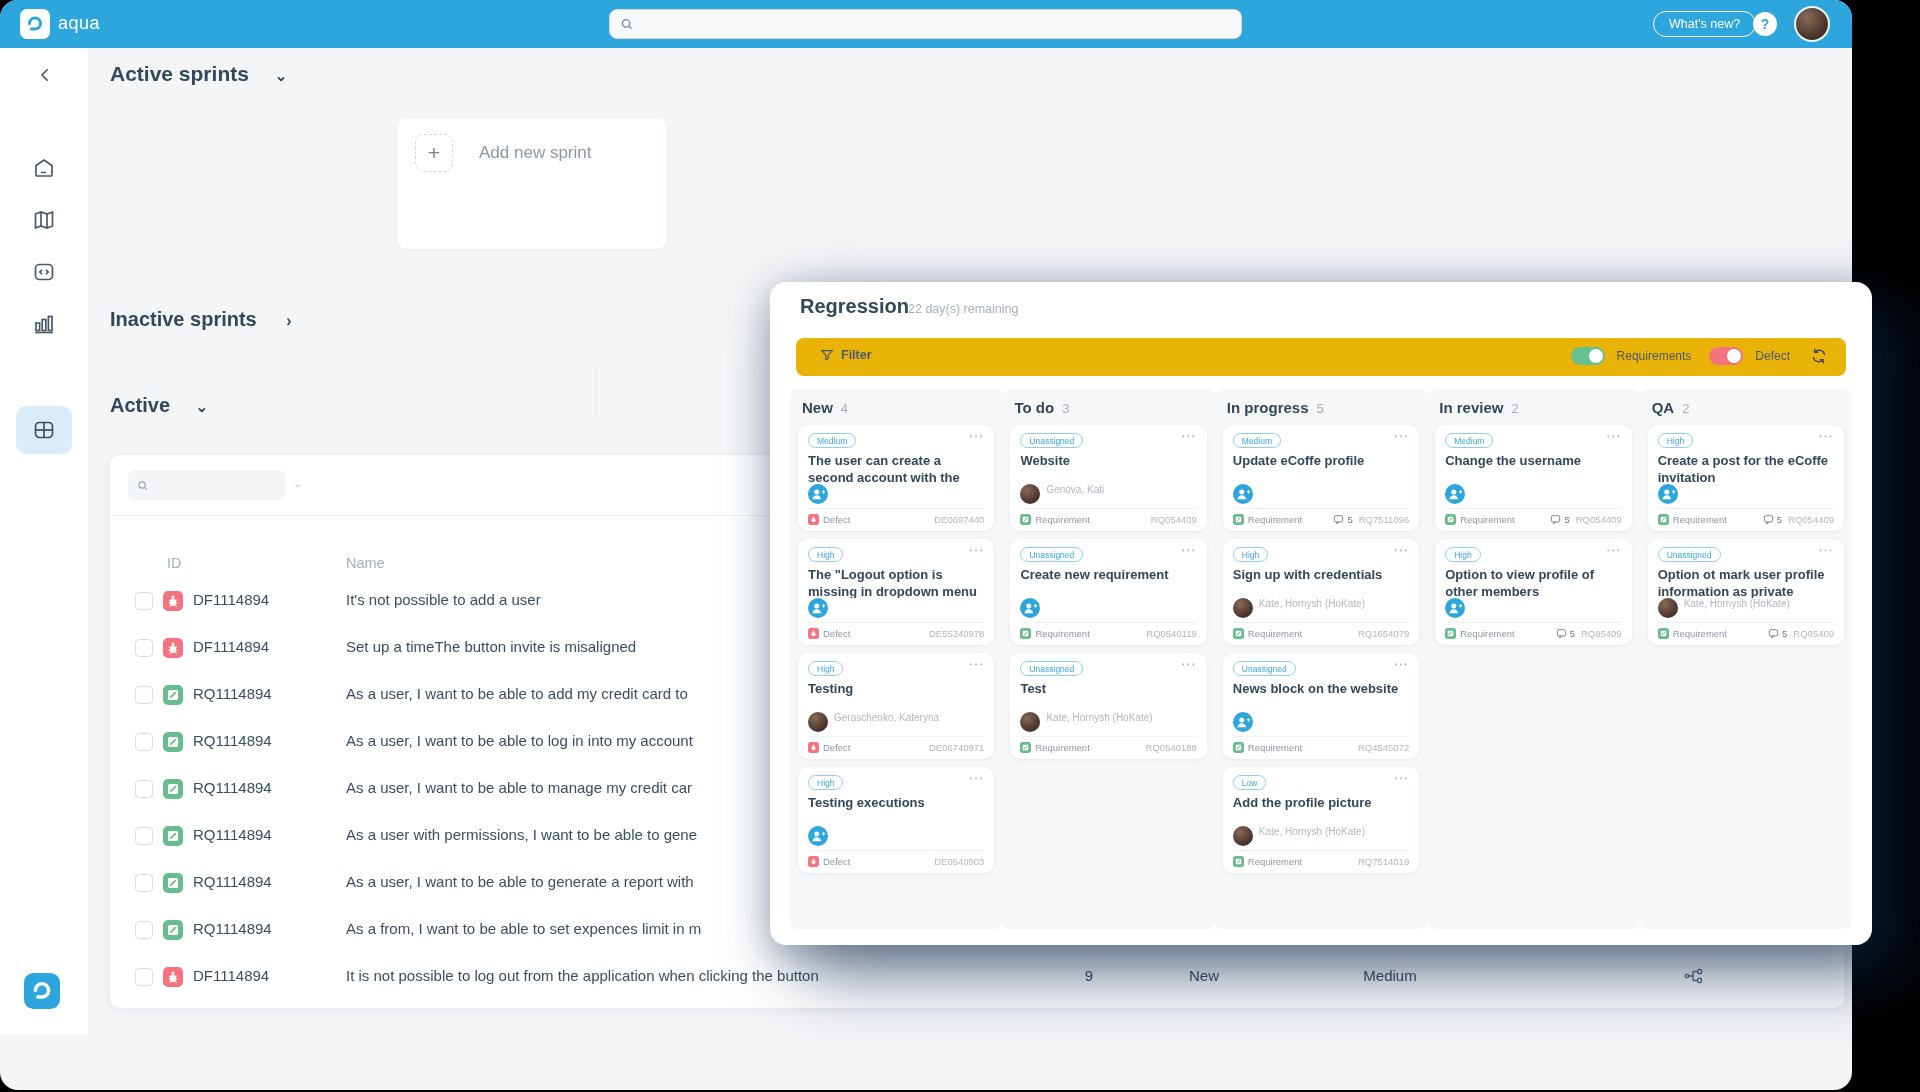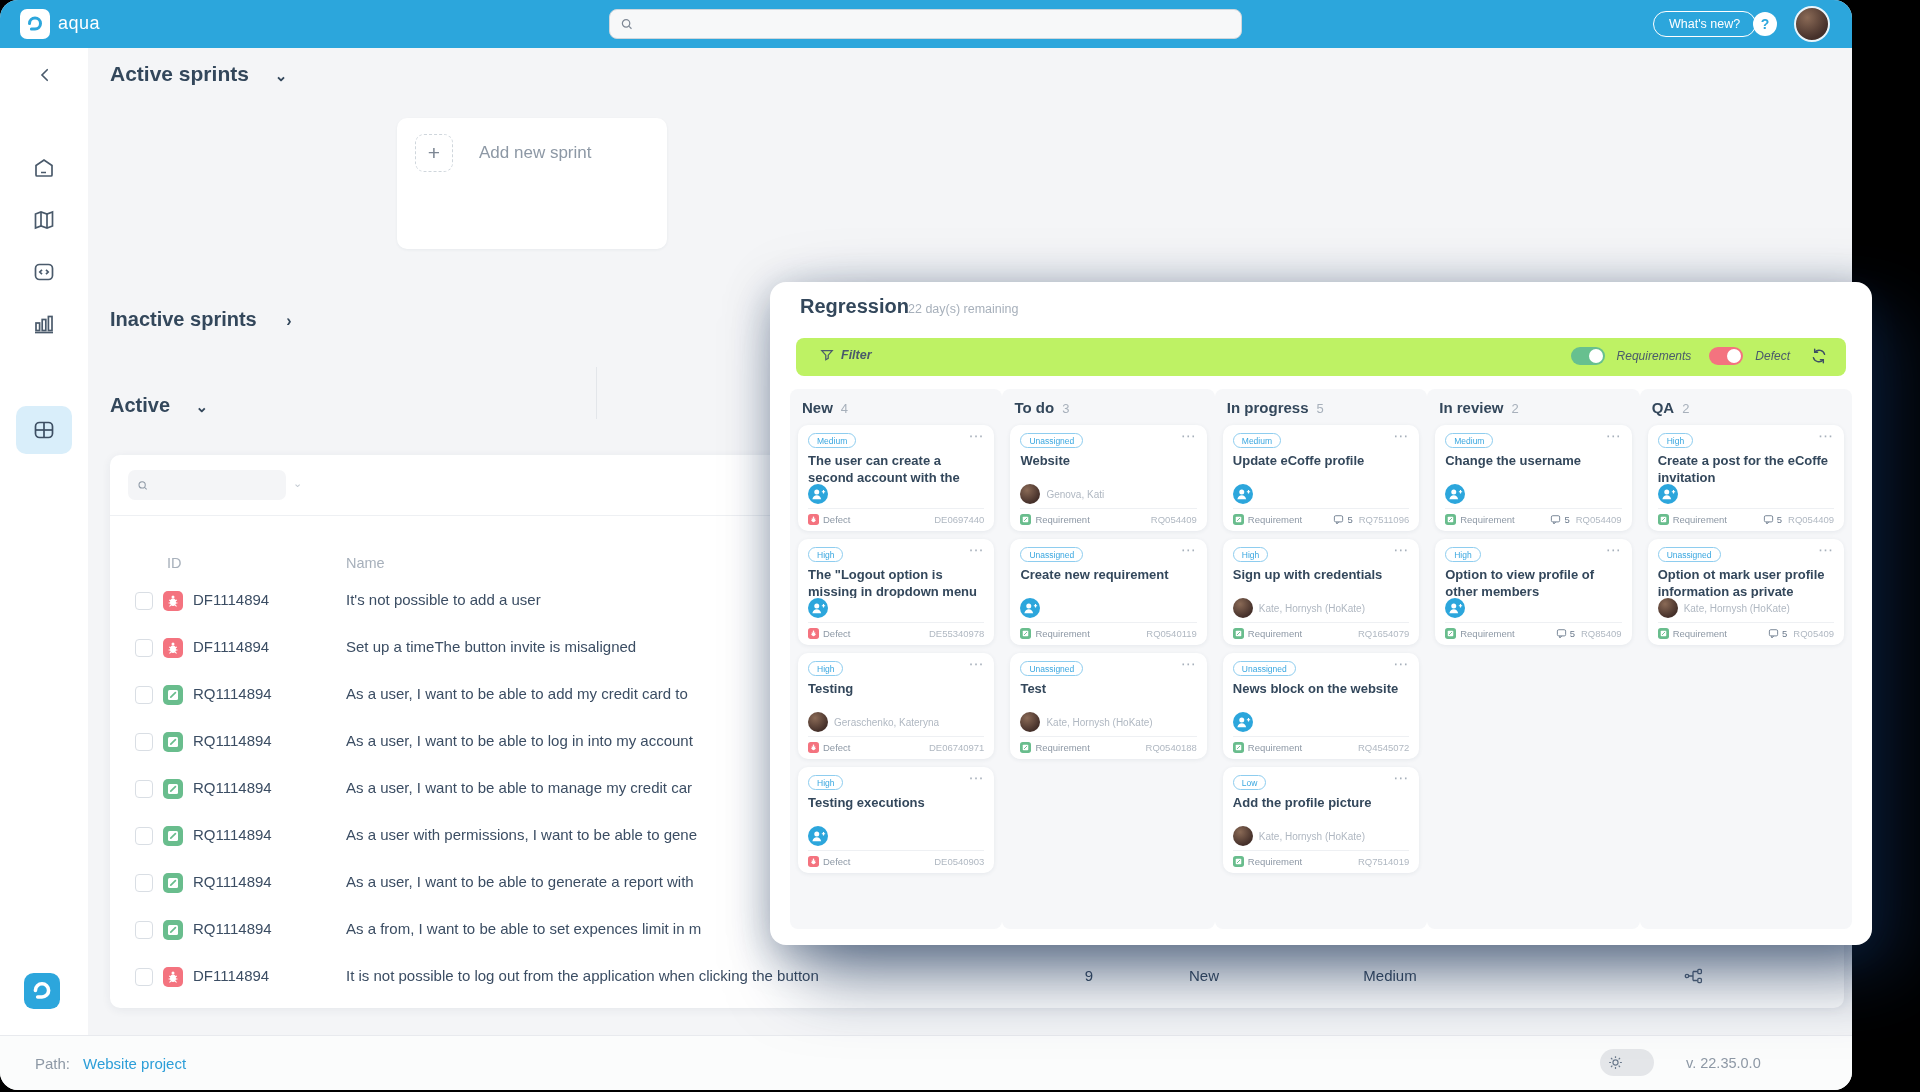--- a/index.html
+++ b/index.html
@@ -72,7 +72,7 @@
              box-shadow:30px 30px 70px rgba(14,40,78,.55), 0 10px 40px rgba(14,40,78,.35); z-index:10; }
   .ov-title { position:absolute; left:30px; top:13px; font-size:20px; font-weight:bold; color:#33475b; }
   .ov-remaining { position:absolute; left:138px; top:20px; font-size:12.5px; color:#a7b0bb; }
-  .filterbar { position:absolute; left:26px; top:56px; width:1050px; height:38px; background:#bef264; border-radius:8px;font-style:italic; }
+  .filterbar { position:absolute; left:26px; top:56px; width:1050px; height:38px; background:#eab308; border-radius:8px; }
   .filter-left { position:absolute; left:24px; top:10px; display:flex; align-items:center; gap:7px; font-size:12.5px; font-weight:bold; color:#4a5a6b; }
   .filter-right { position:absolute; right:18px; top:9px; display:flex; align-items:center; gap:12px; }
   .toggle { width:34px; height:18px; border-radius:9px; position:relative; }

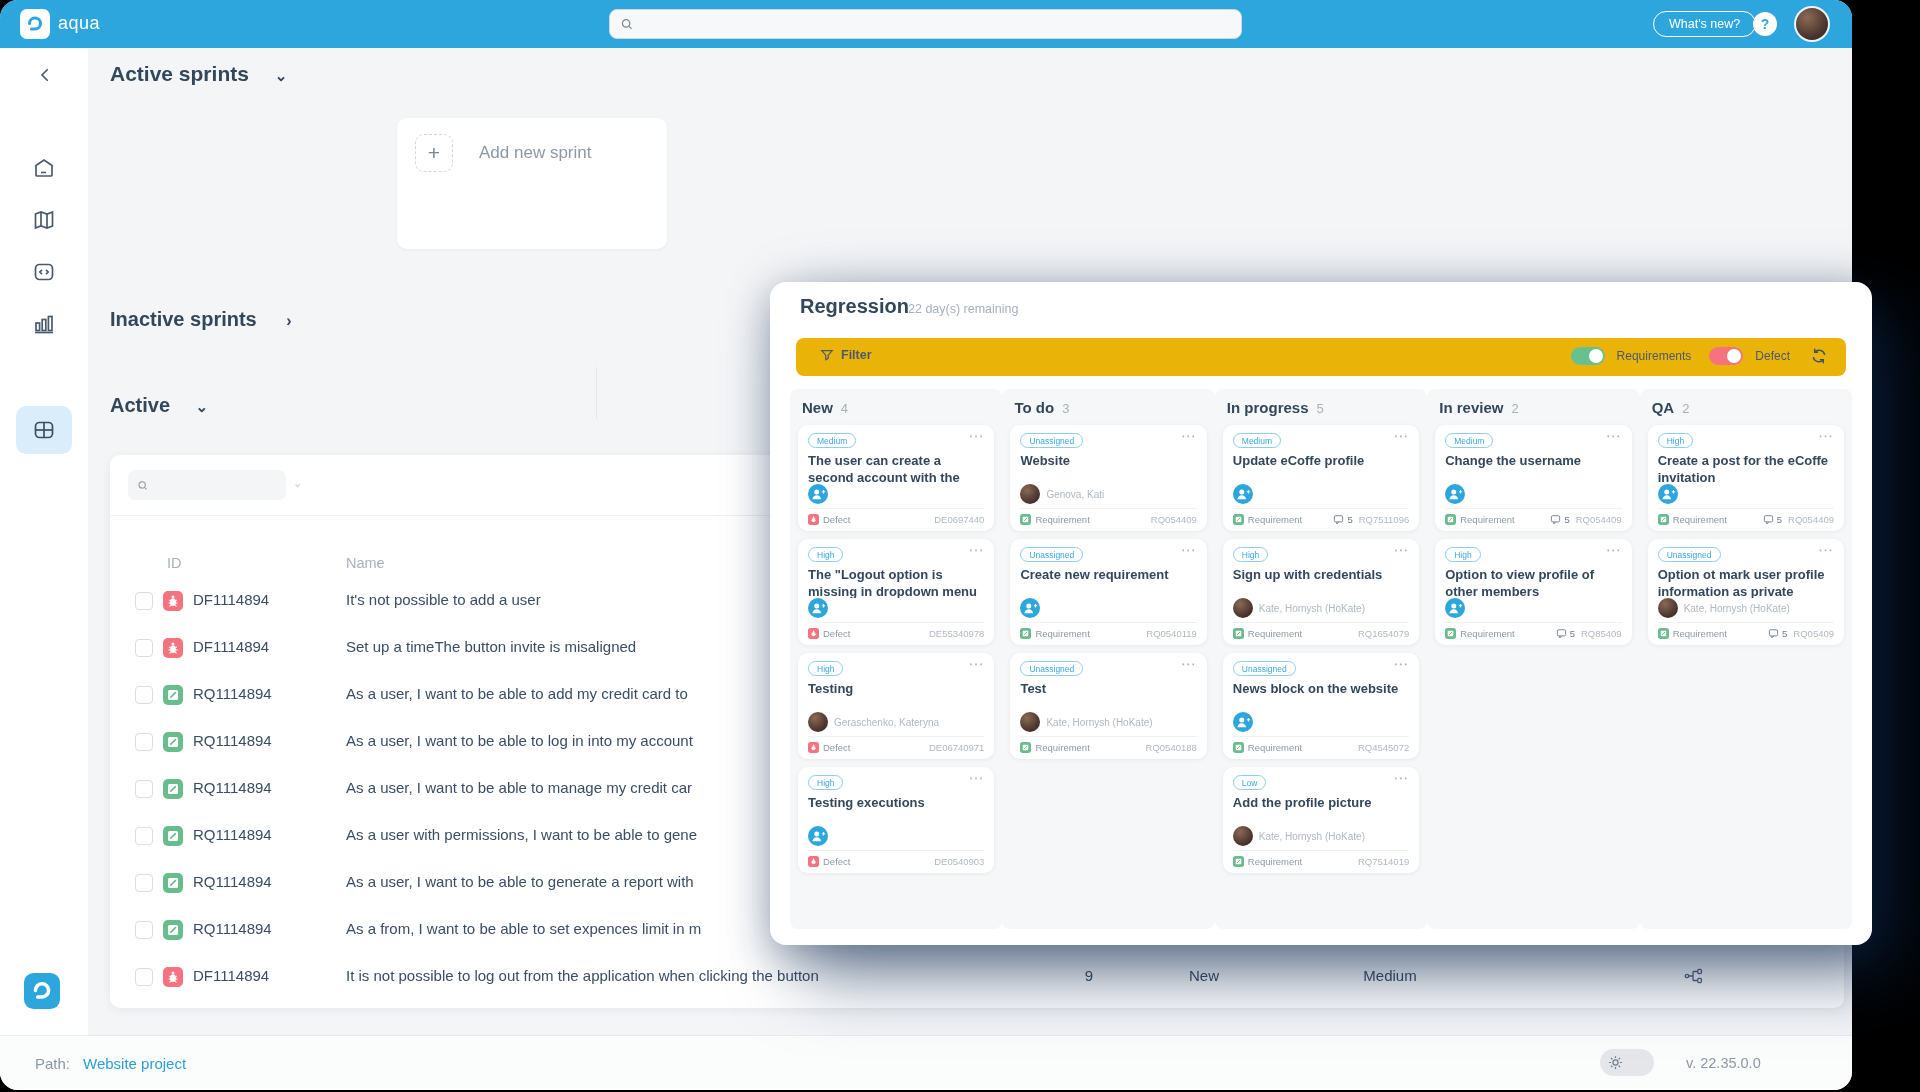--- a/index.html
+++ b/index.html
@@ -91,7 +91,7 @@
   .dots { position:absolute; right:10px; top:2px; color:#a7b0bb; font-size:15px; letter-spacing:1px; }
   .card-title { margin-top:4px; font-size:13px; font-weight:bold; color:#33475b; line-height:17px; max-height:34px; overflow:hidden; }
   .spacer { flex:1; }
-  .assignee { display:flex; align-items:center; gap:6px; height:20px; }
+  .assignee { display:flex; gap:6px; height:20px; }
   .av-photo { width:20px; height:20px; border-radius:50%; background:radial-gradient(circle at 35% 30%, #8a6a56, #45302a 70%); flex:none; }
   .av-name { font-size:10px; color:#b0b8c2; white-space:nowrap; overflow:hidden; }
   .card-foot { border-top:1px solid #eef0f3; margin-top:4px; padding-top:5px; display:flex; align-items:center; }

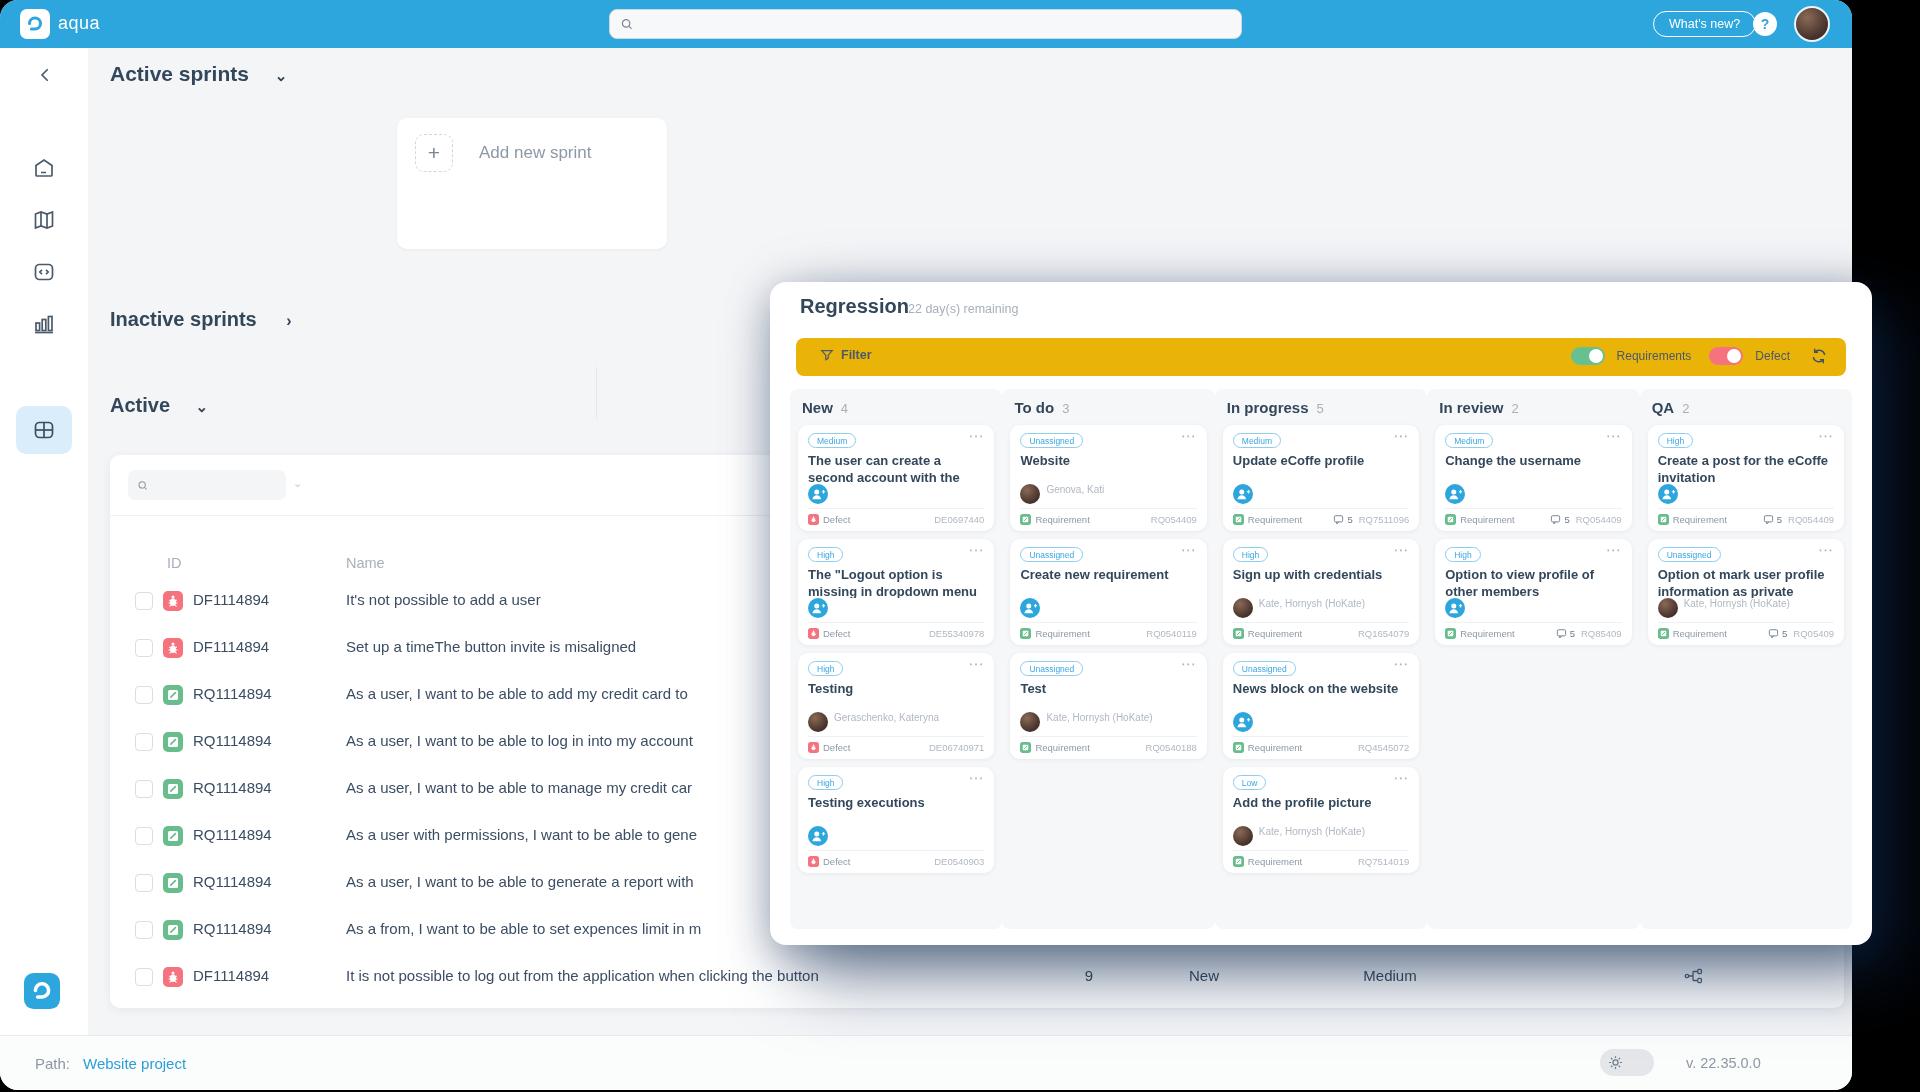--- a/index.html
+++ b/index.html
@@ -327,17 +327,6 @@
 </div>
   </div>
 
-  <div class="footbar">
-    <div class="path-lab">Path:</div>
-    <div class="path-val">Website project</div>
-    <div class="gear-pill">
-      <svg width="17" height="17" viewBox="0 0 20 20" fill="none" stroke="#6b7a8c" stroke-width="1.4">
-          <circle cx="10" cy="10" r="3"></circle>
-          <path d="M10 2.5v2.3M10 15.2v2.3M2.5 10h2.3M15.2 10h2.3M4.7 4.7l1.6 1.6M13.7 13.7l1.6 1.6M15.3 4.7l-1.6 1.6M6.3 13.7l-1.6 1.6"></path>
-        </svg>
-    </div>
-    <div class="version">v. 22.35.0.0</div>
-  </div>
 
 </div>
 

